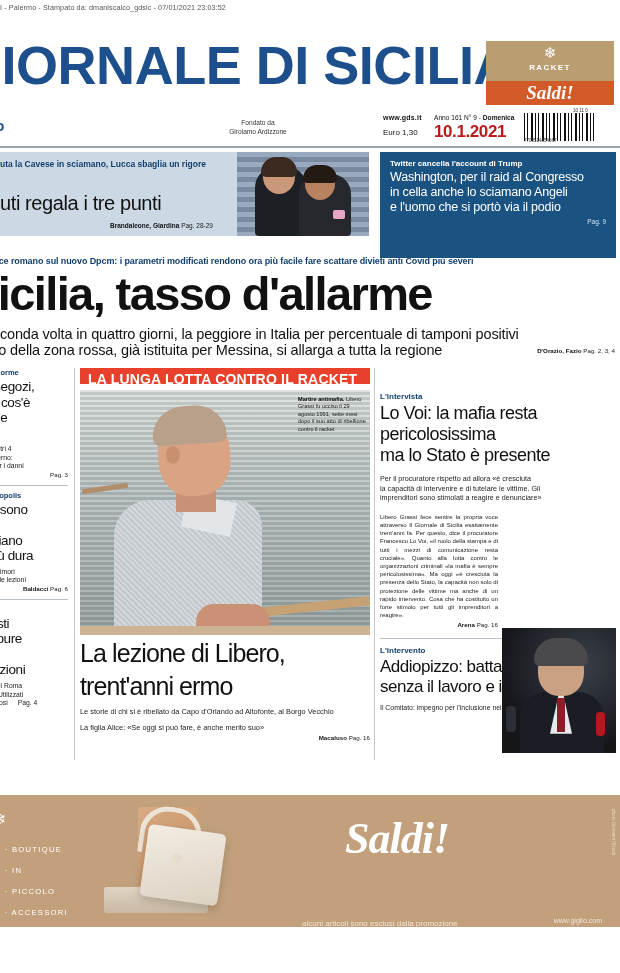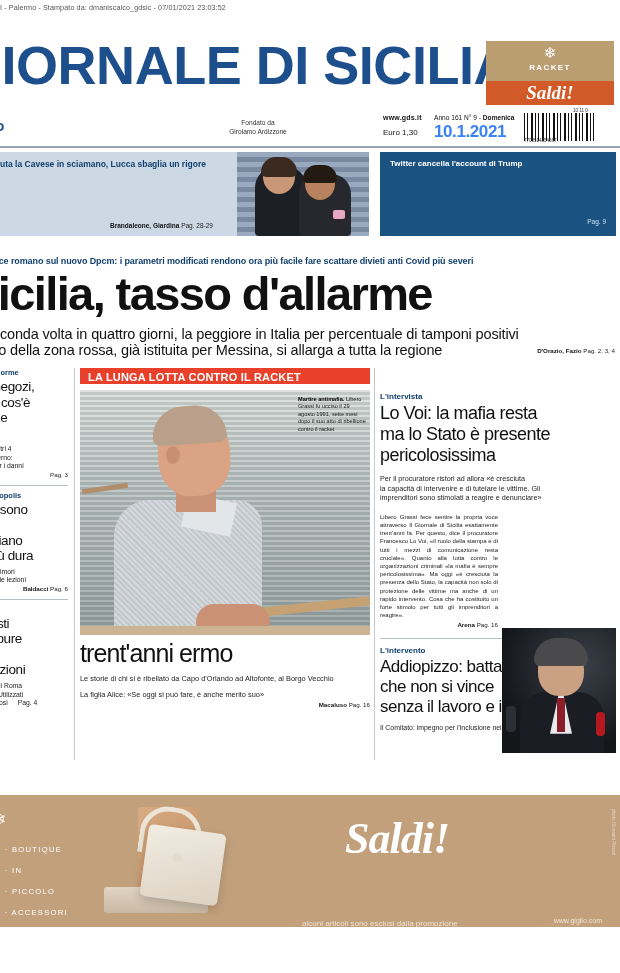--- a/index.html
+++ b/index.html
@@ -41,7 +41,7 @@
     white-space:nowrap;}
   .annoline b{color:#111;}
   .bigdate{position:absolute;left:434px;top:122px;font-size:17px;font-weight:bold;
-    color:#3b82f6;letter-spacing:-0.4px;}
+    color:#b91c1c;letter-spacing:-0.4px;}
   .barcode{position:absolute;left:524px;top:113px;width:70px;height:28px;
     background:repeating-linear-gradient(to right,#111 0 1px,#fff 1px 3px,
       #111 3px 4px,#fff 4px 7px,#111 7px 9px,#fff 9px 11px);}

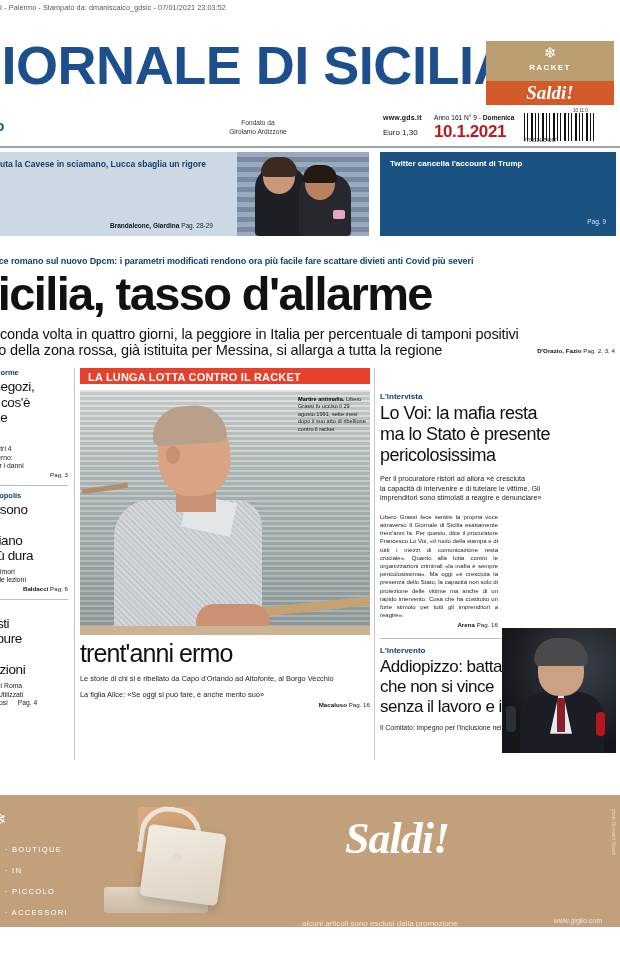--- a/index.html
+++ b/index.html
@@ -81,7 +81,7 @@
   .sp-badge{position:absolute;left:96px;top:58px;width:12px;height:9px;
     background:#e8a5c4;border-radius:2px;}
 
-  .trumpbox{position:absolute;left:380px;top:152px;width:236px;height:84px;
+  .trumpbox{position:absolute;left:380px;top:152px;width:236px;height:106px;
     background:#1a5282;}
   .trump-kicker{position:absolute;left:10px;top:7px;font-size:8px;
     font-weight:bold;color:#fff;}

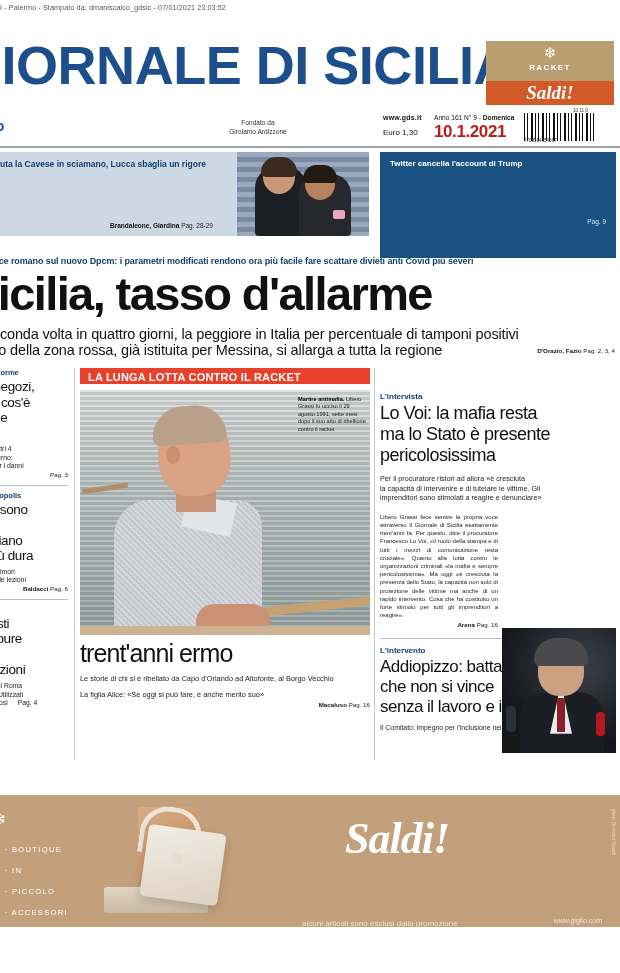--- a/index.html
+++ b/index.html
@@ -289,6 +289,11 @@
 
   <div class="trumpbox">
     <div class="trump-kicker">Twitter cancella l'account di Trump</div>
+    <div class="trump-h">
+      <div>Washington, per il raid al Congresso</div>
+      <div>in cella anche lo sciamano Angeli</div>
+      <div>e l'uomo che si portò via il podio</div>
+    </div>
     <div class="trump-pag">Pag. 9</div>
   </div>
 

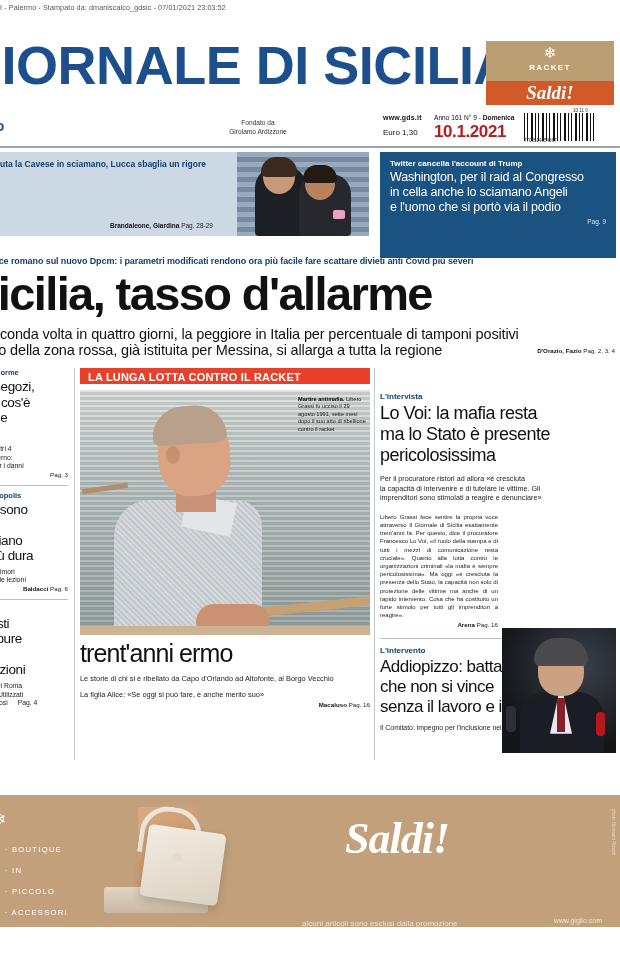--- a/index.html
+++ b/index.html
@@ -270,6 +270,7 @@
 
   <div class="sportbox">
     <div class="sport-kicker">uta la Cavese in sciamano, Lucca sbaglia un rigore</div>
+    <div class="sport-h" style="top:40px">uti regala i tre punti</div>
     <div class="sport-credit">
       <b>Brandaleone, Giardina</b>
       <span>Pag. 28-29</span>

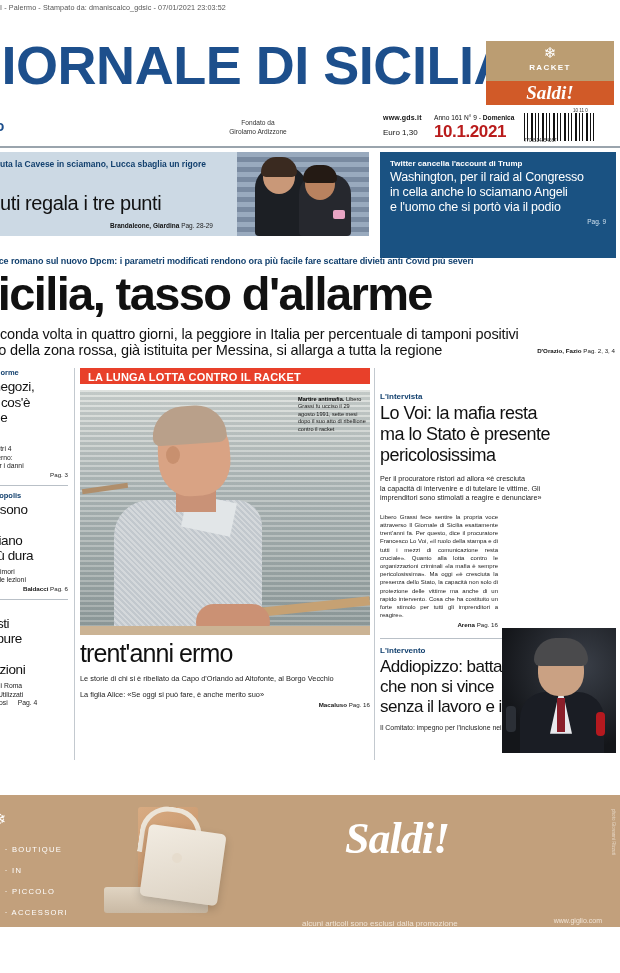--- a/index.html
+++ b/index.html
@@ -117,7 +117,7 @@
   
   .racket-band{position:absolute;left:80px;top:368px;width:290px;height:16px;
     background:#e8402a;}
-  .racket-band span{position:absolute;left:8px;top:2.5px;font-size:11px;
+  .racket-band span{position:absolute;left:8px;top:2.5px;font-size:14px;
     font-weight:bold;color:#fff;letter-spacing:0.2px;}
   .center-col{position:absolute;left:80px;top:390px;width:290px;}
   .photo{position:relative;width:290px;height:245px;overflow:hidden;

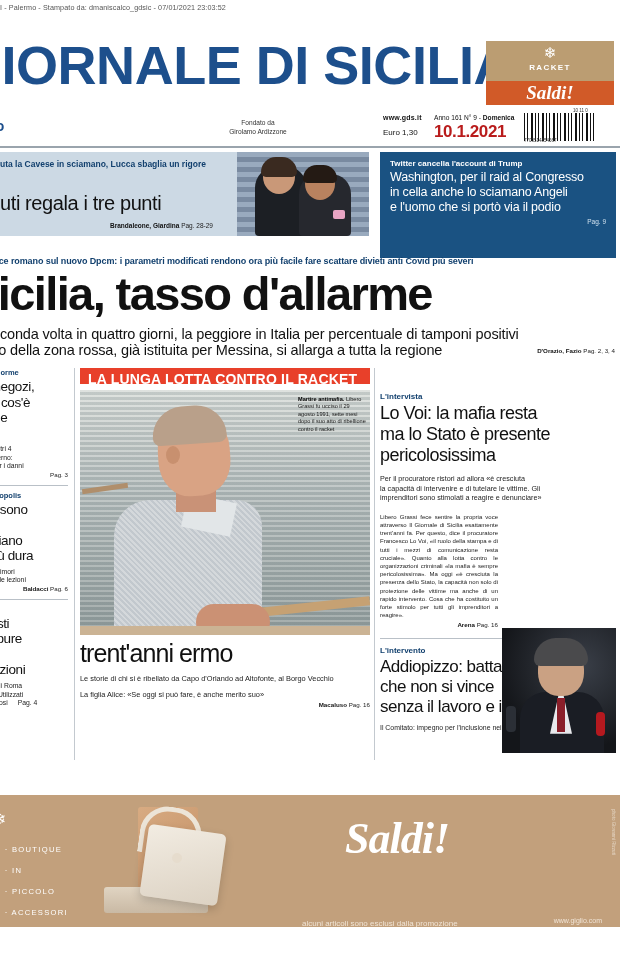--- a/index.html
+++ b/index.html
@@ -393,8 +393,8 @@
       <div class="rc-kicker">L'intervista</div>
       <div class="rc-h">
         <div>Lo Voi: la mafia resta</div>
+        <div>pericolosissima</div>
         <div>ma lo Stato è presente</div>
-        <div>pericolosissima</div>
       </div>
       <div class="rc-sum">
         <div>Per il procuratore ristori ad allora «è cresciuta</div>

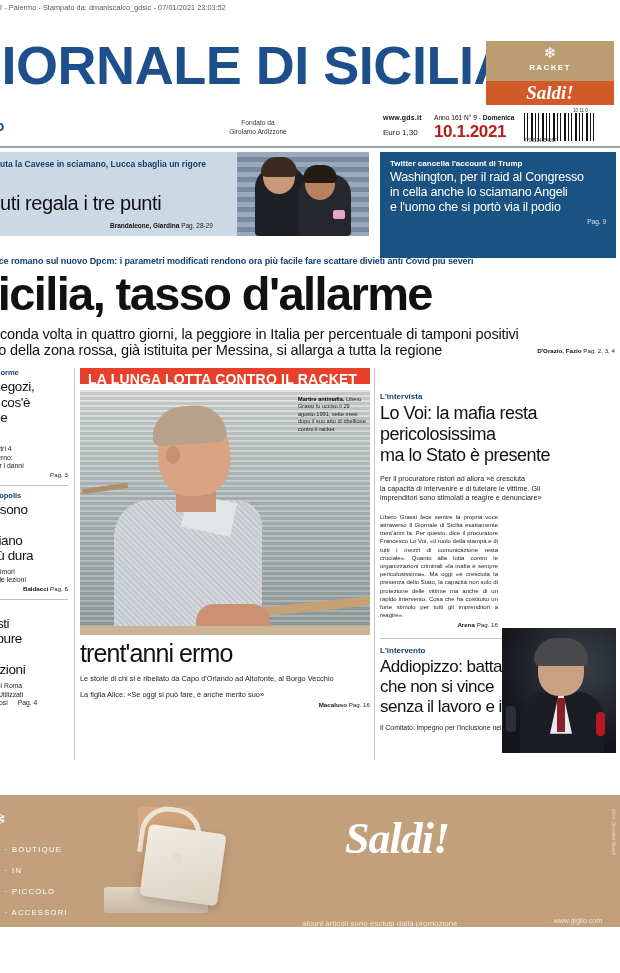--- a/index.html
+++ b/index.html
@@ -397,7 +397,7 @@
         <div>ma lo Stato è presente</div>
       </div>
       <div class="rc-sum">
-        <div>Per il procuratore ristori ad allora «è cresciuta</div>
+        <div>Per il procuratore rispetto ad allora «è cresciuta</div>
         <div>la capacità di intervenire e di tutelare le vittime. Gli</div>
         <div>imprenditori sono stimolati a reagire e denunciare»</div>
       </div>

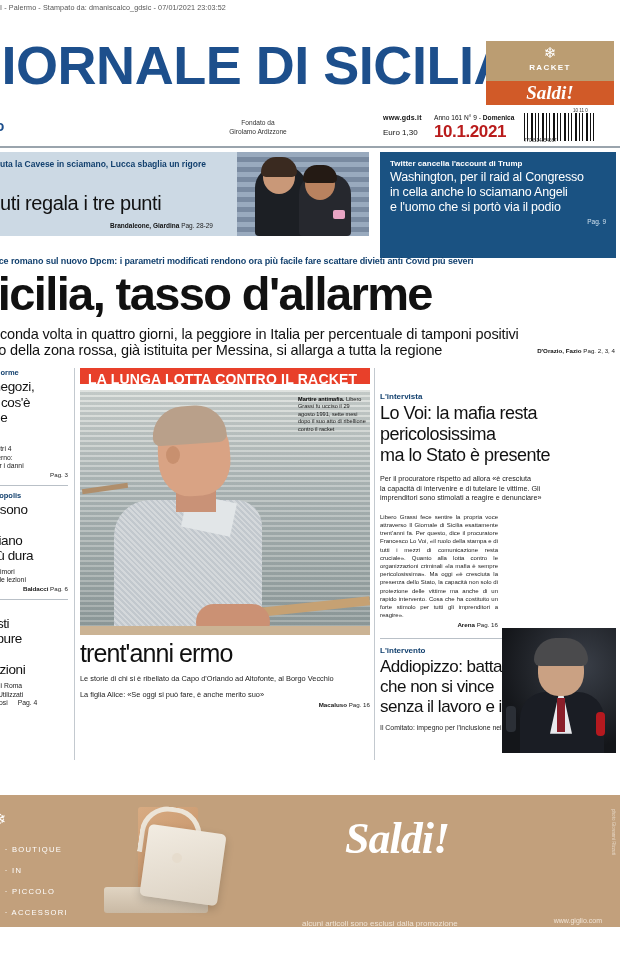--- a/index.html
+++ b/index.html
@@ -379,6 +379,7 @@
       </div>
     </div>
 
+    <div class="lez-h">La lezione di Libero,</div>
     <div class="lez-h">trent'anni ermo</div>
     <div class="lez-sum">Le storie di chi si è ribellato da Capo d'Orlando ad Altofonte, al Borgo Vecchio</div>
     <div class="lez-sum">La figlia Alice: «Se oggi si può fare, è anche merito suo»</div>

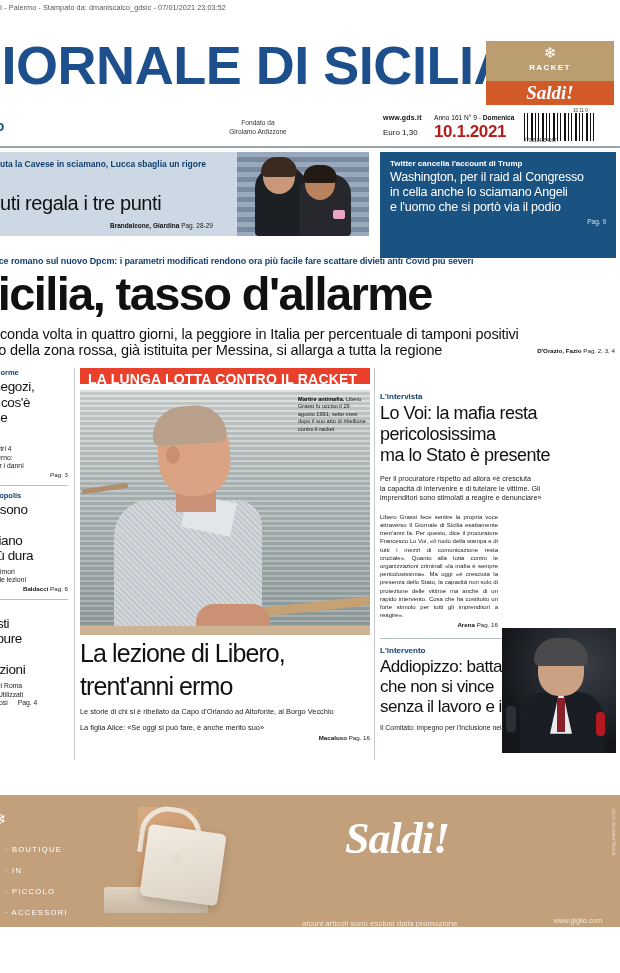--- a/index.html
+++ b/index.html
@@ -427,7 +427,6 @@
       <div class="rc-kicker">L'intervento</div>
       <div class="rc2-h">
         <div>Addiopizzo: battaglia</div>
-        <div>che non si vince</div>
         <div>senza il lavoro e i diritti</div>
       </div>
       <div class="rc2-sum">

